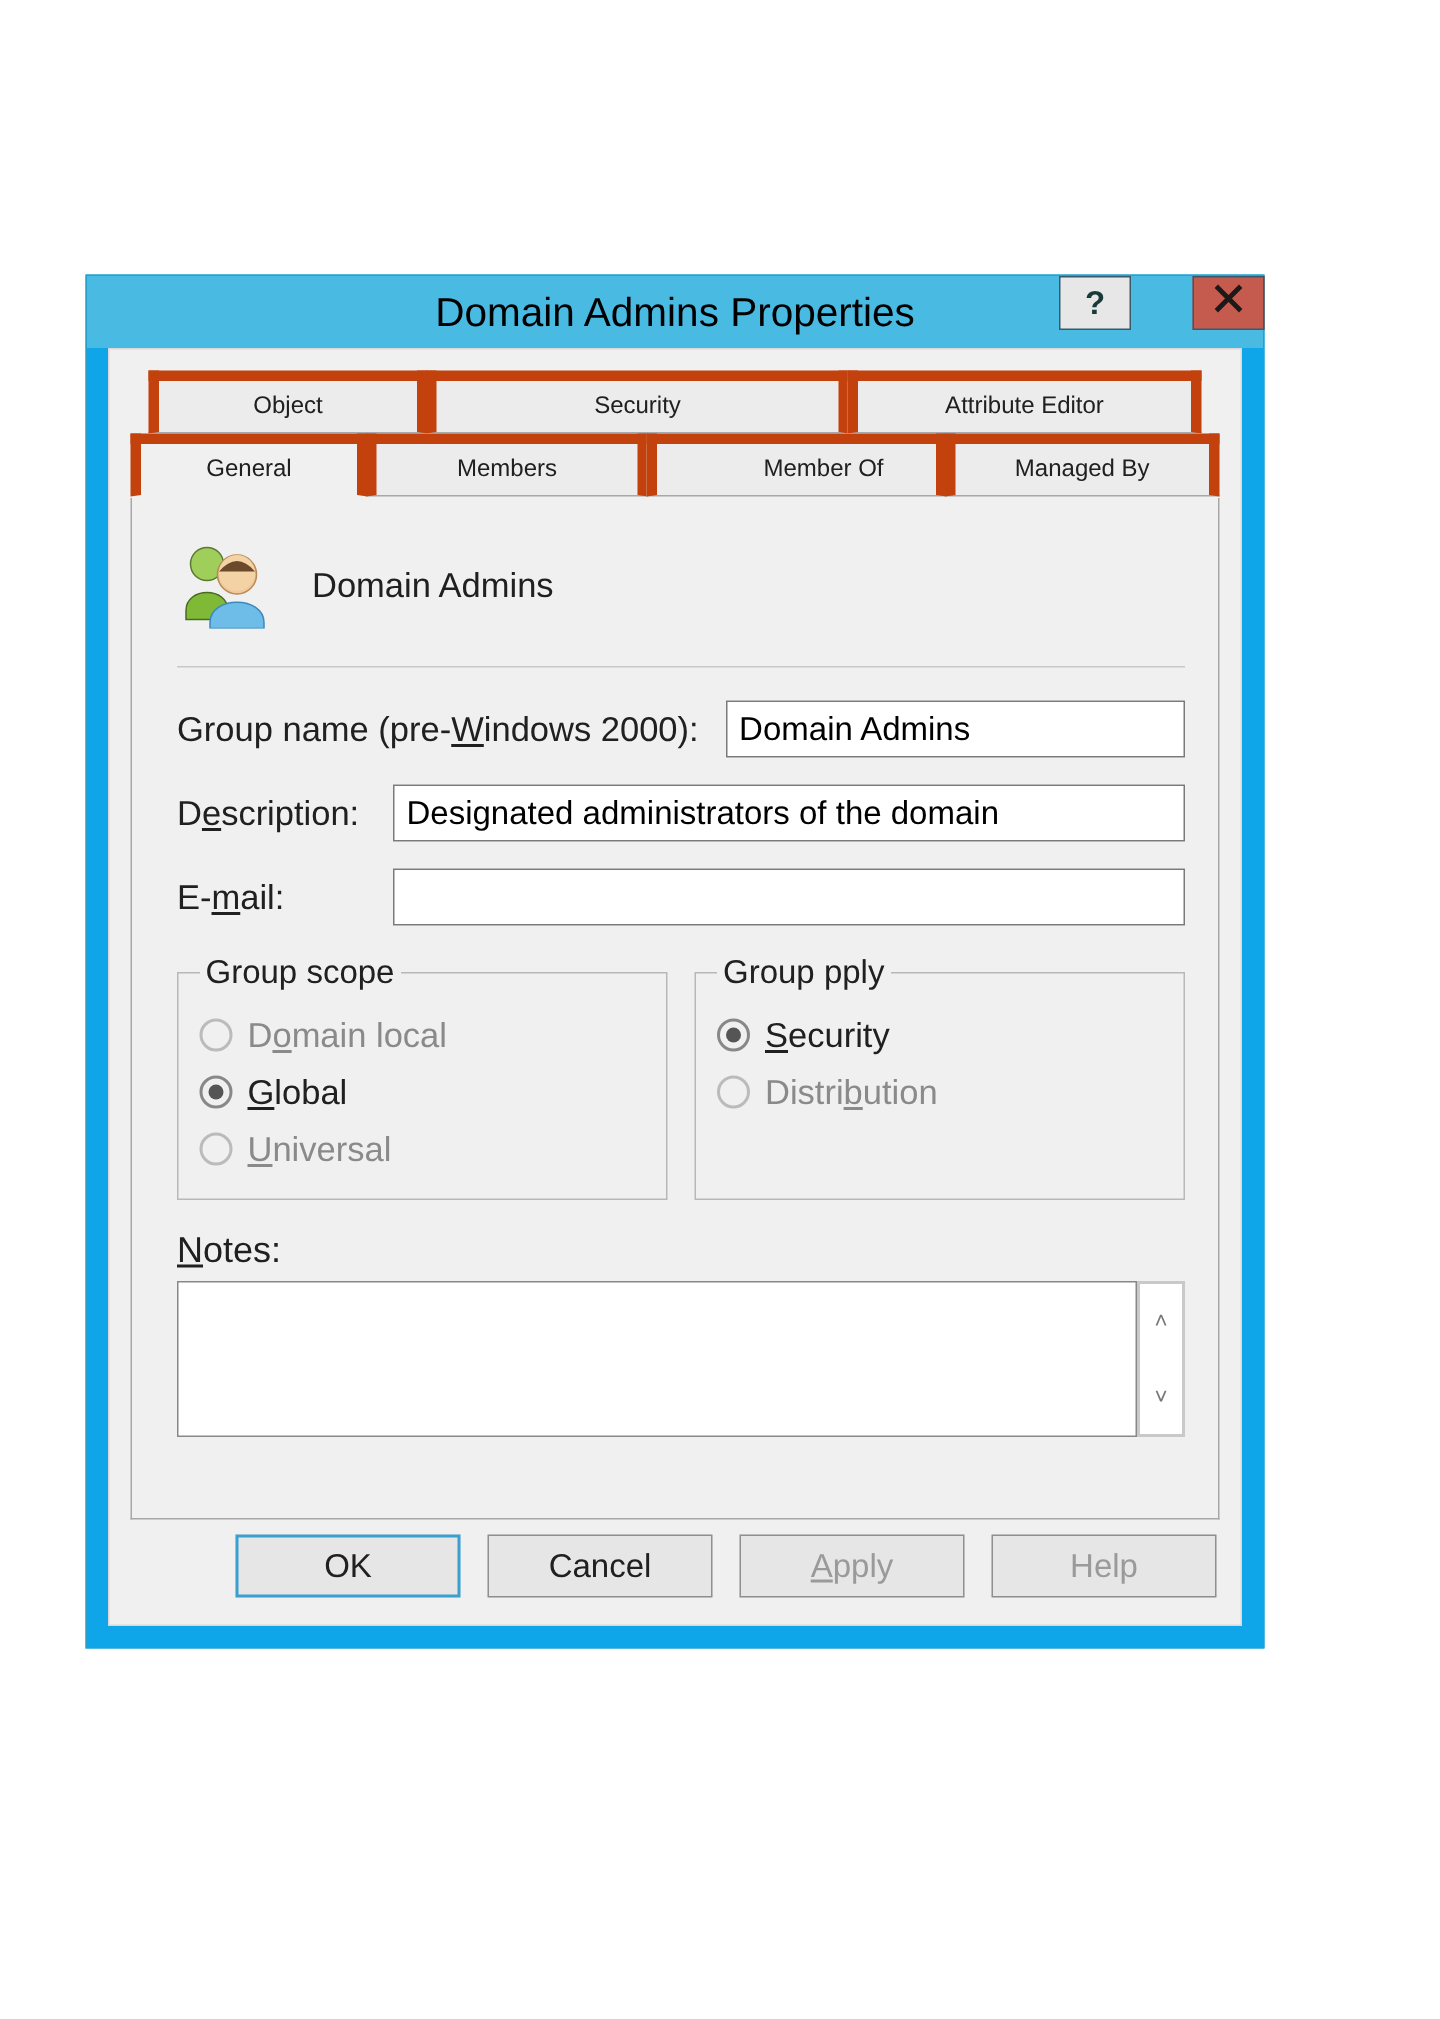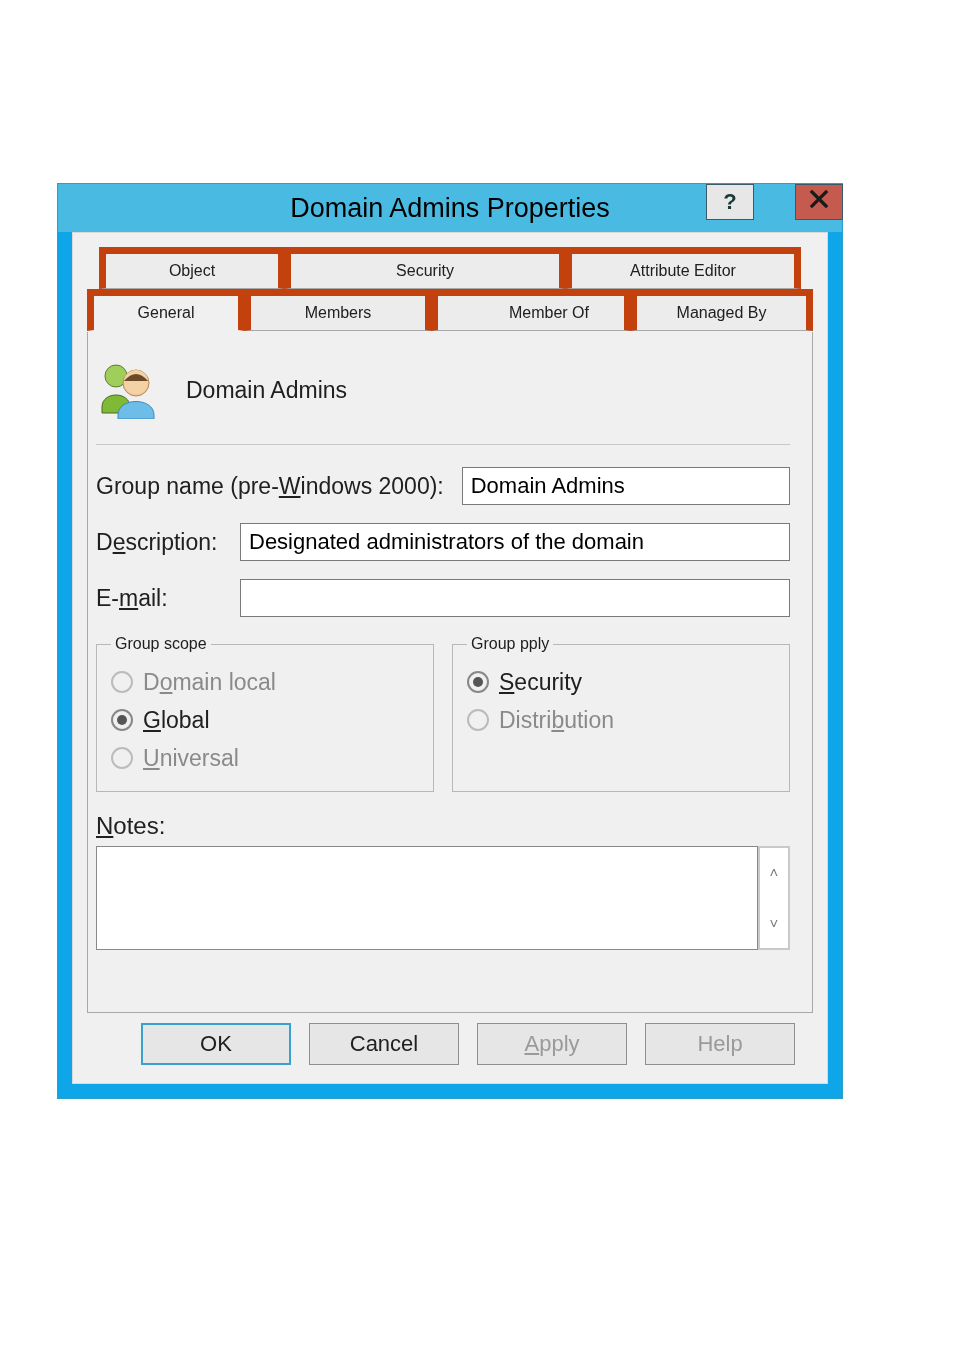--- a/index.html
+++ b/index.html
@@ -120,7 +120,7 @@
     border: 1px solid #a8a8a8;
     border-top: none;
     box-sizing: border-box;
-    padding: 22px 22px 18px 8px;
+    padding: 22px 22px 18px 30px;
     background: #f0f0f0;
   }
   .header-row {

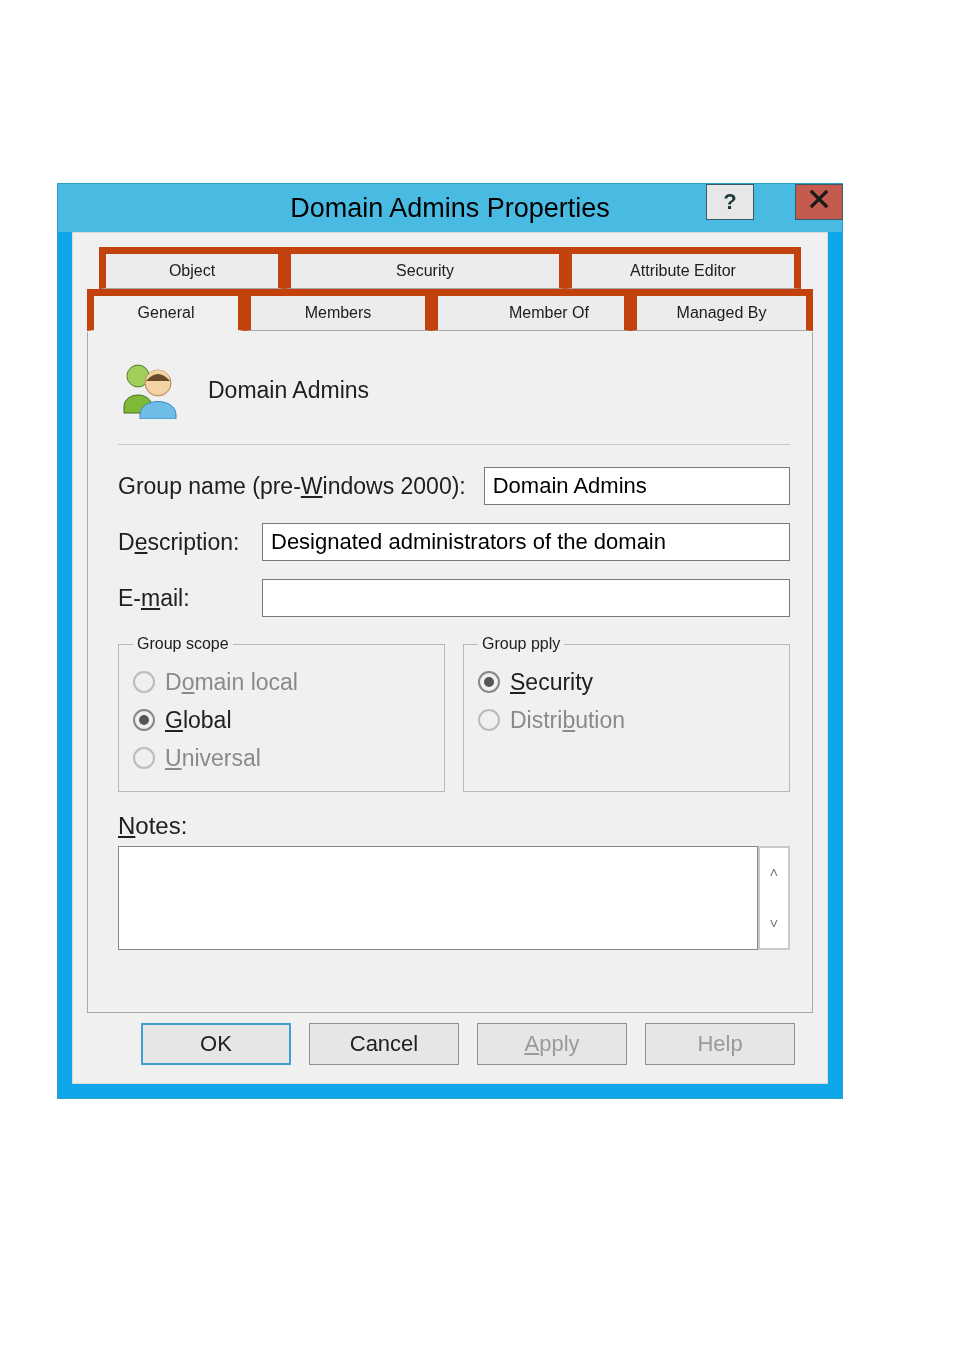--- a/index.html
+++ b/index.html
@@ -176,7 +176,7 @@
     margin: 0;
   }
   fieldset.grp legend {
-    font-size: 16px;
+    font-size: 22px;
     padding: 0 4px;
   }
   .radio-item {

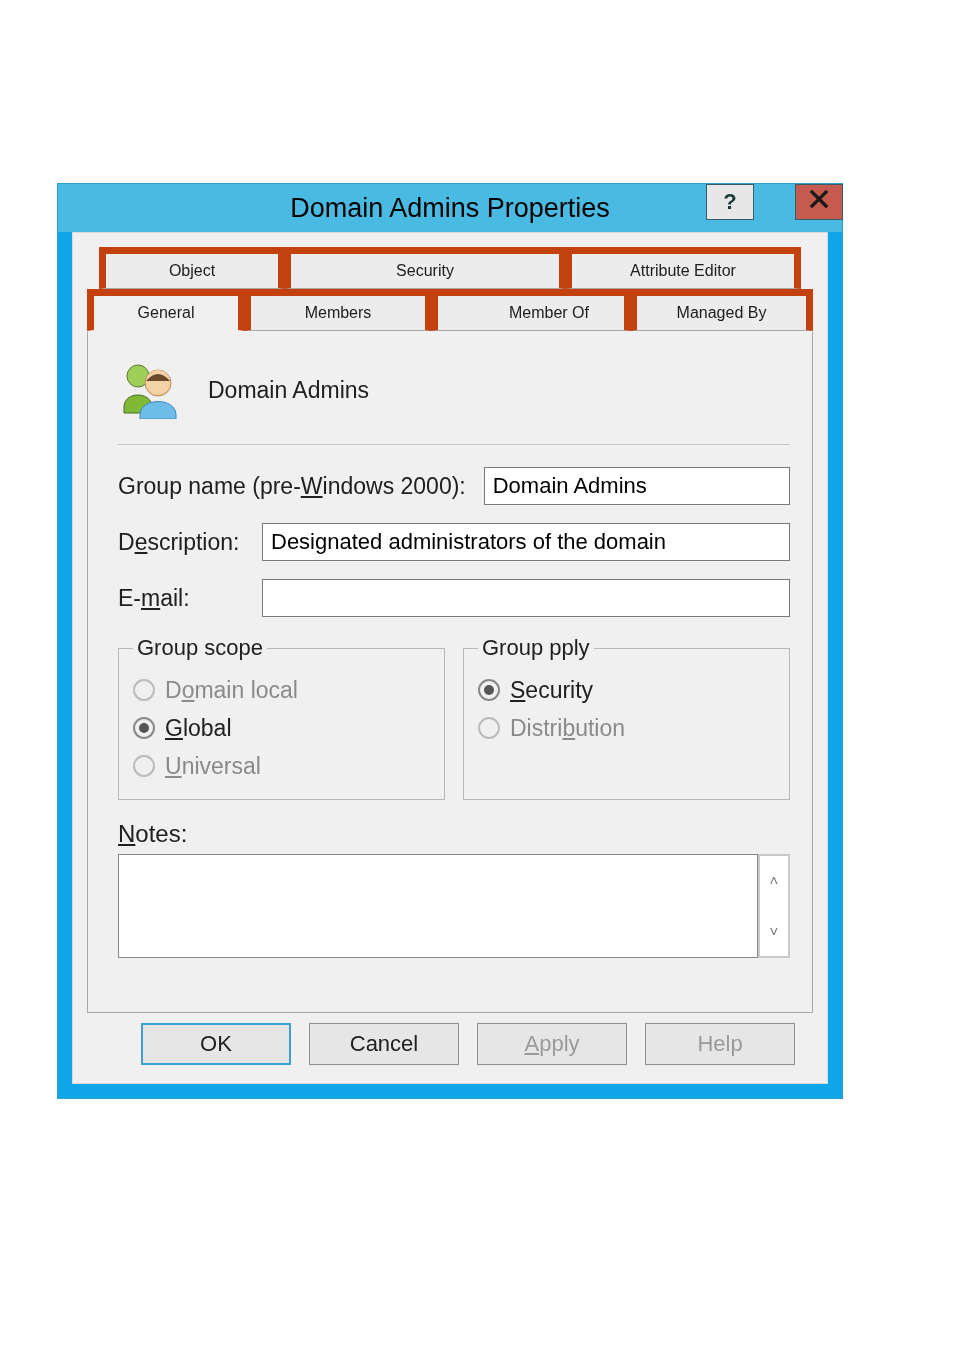--- a/index.html
+++ b/index.html
@@ -244,7 +244,7 @@
   .button-row {
     position: absolute;
     left: 14px;
-    right: 32px;
+    right: 16px;
     bottom: 14px;
     height: 46px;
     display: flex;

